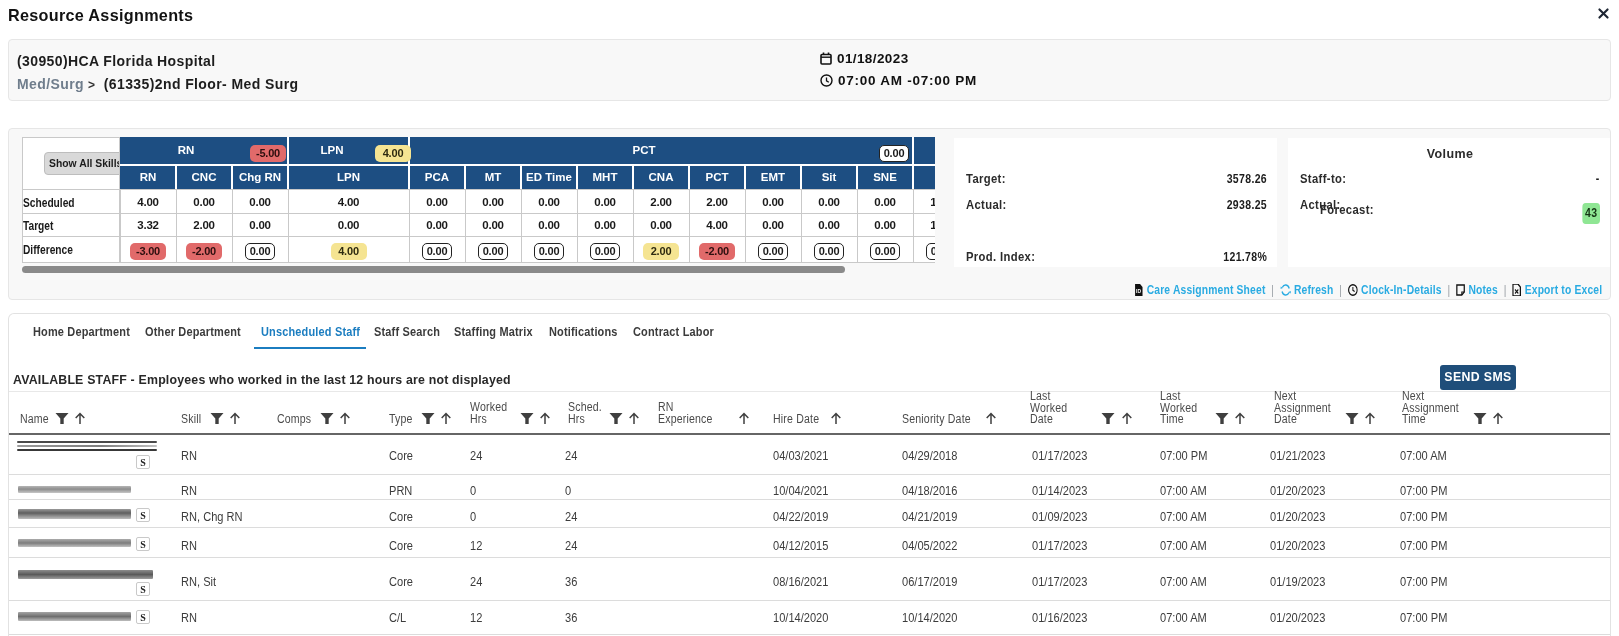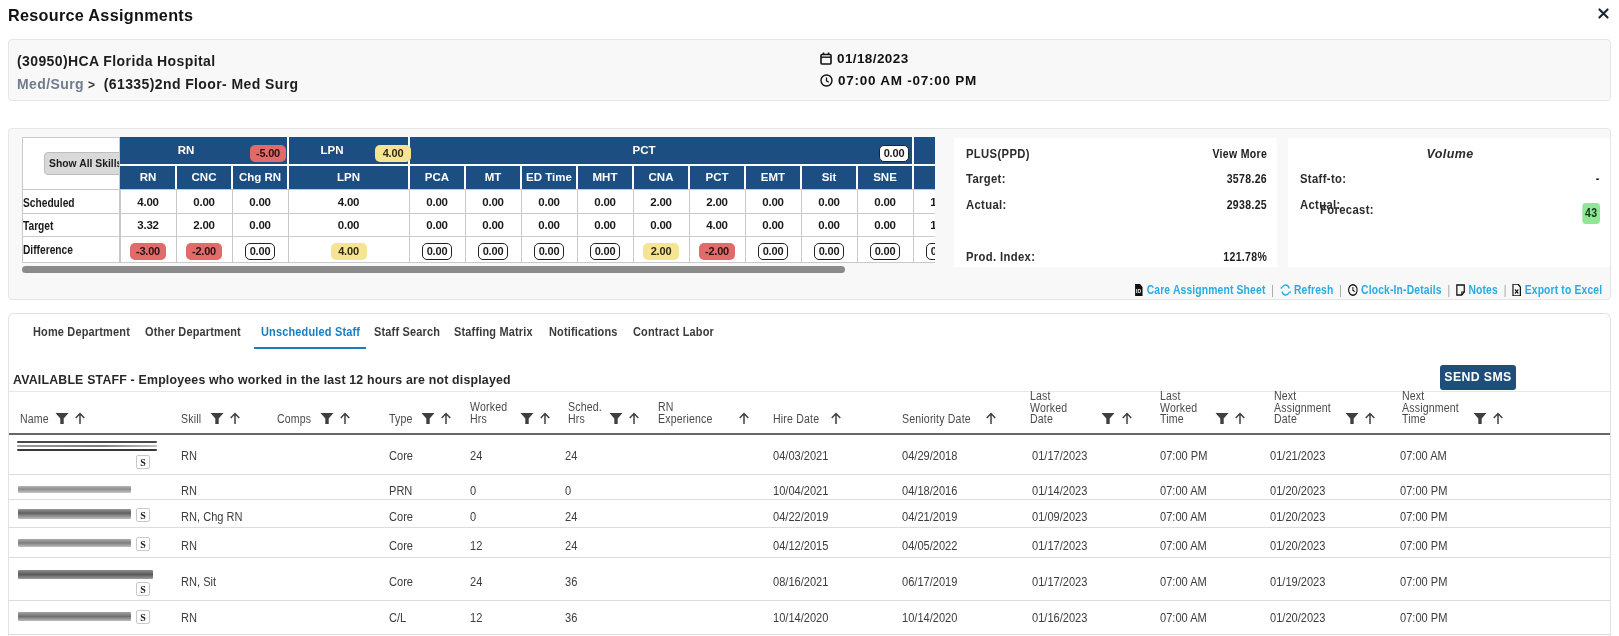--- a/index.html
+++ b/index.html
@@ -189,7 +189,6 @@
 <div class="abs" id="scrollbar"></div>
 
 <div class="abs card" id="pluscard">
-<div class="crow" style="top:9px;"><span class="lbl">PLUS(PPD)</span><span class="val cyan" style="font-weight:bold;">View More</span></div>
 <div class="crow" style="top:34px;"><span class="lbl">Target:</span><span class="val">3578.26</span></div>
 <div class="crow" style="top:60px;"><span class="lbl">Actual:</span><span class="val">2938.25</span></div>
 <div class="crow" style="top:112px;"><span class="lbl">Prod. Index:</span><span class="val">121.78%</span></div>

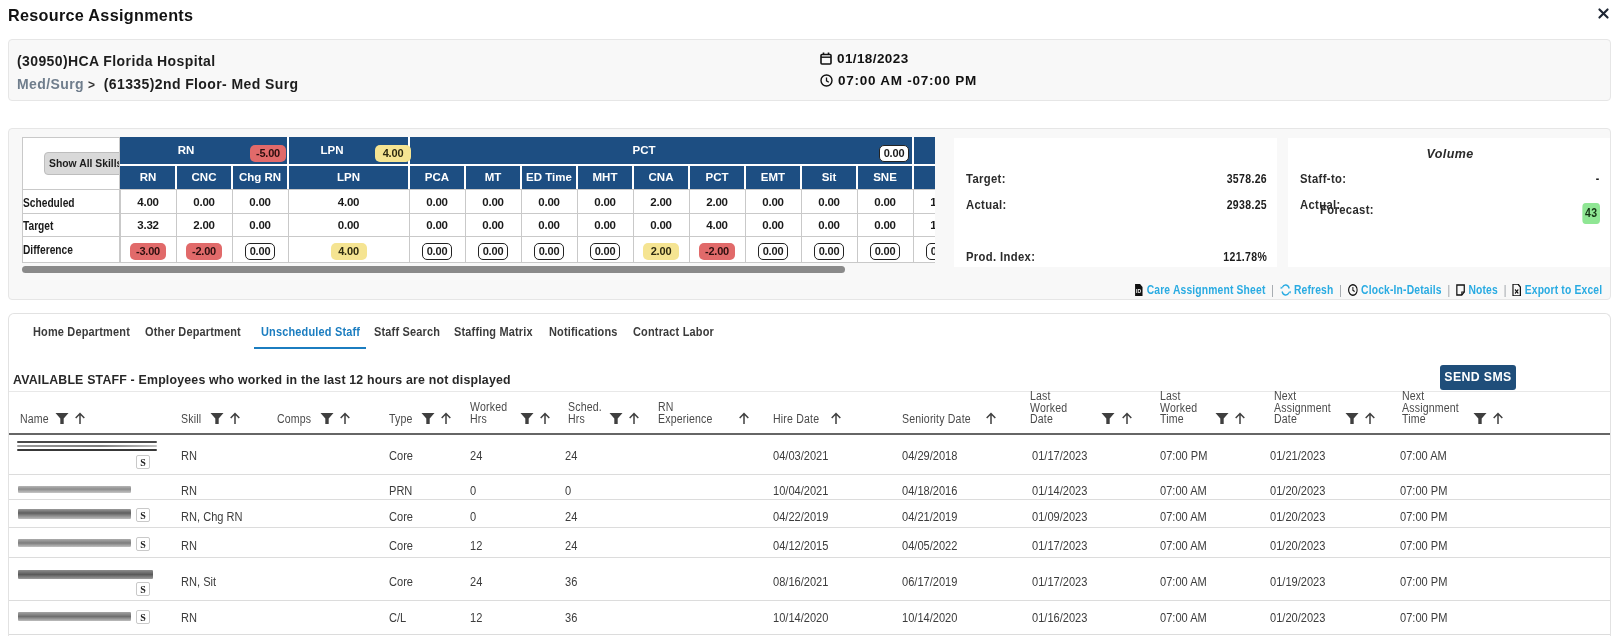--- a/index.html
+++ b/index.html
@@ -195,7 +195,7 @@
 </div>
 
 <div class="abs card" id="volcard">
-<div class="crow" style="top:9px;text-align:center;font-weight:600;font-style:italic;">Volume</div>
+<div class="crow" style="top:9px;text-align:center;font-weight:600;">Volume</div>
 <div class="crow" style="top:34px;"><span class="lbl">Staff-to:</span><span class="val">-</span></div>
 <div class="crow" style="top:60px;"><span class="lbl">Actual:</span><span class="val">-</span></div>
 <div class="crow" style="top:65px;padding-left:20px;"><span class="lbl">Forecast:</span><span class="val" style="top:0px;right:0px;"><span style="display:inline-block;width:21px;height:21px;background:#8fe694;border-radius:4px;color:#143314;font-weight:bold;text-align:center;line-height:21px;">43</span></span></div>

